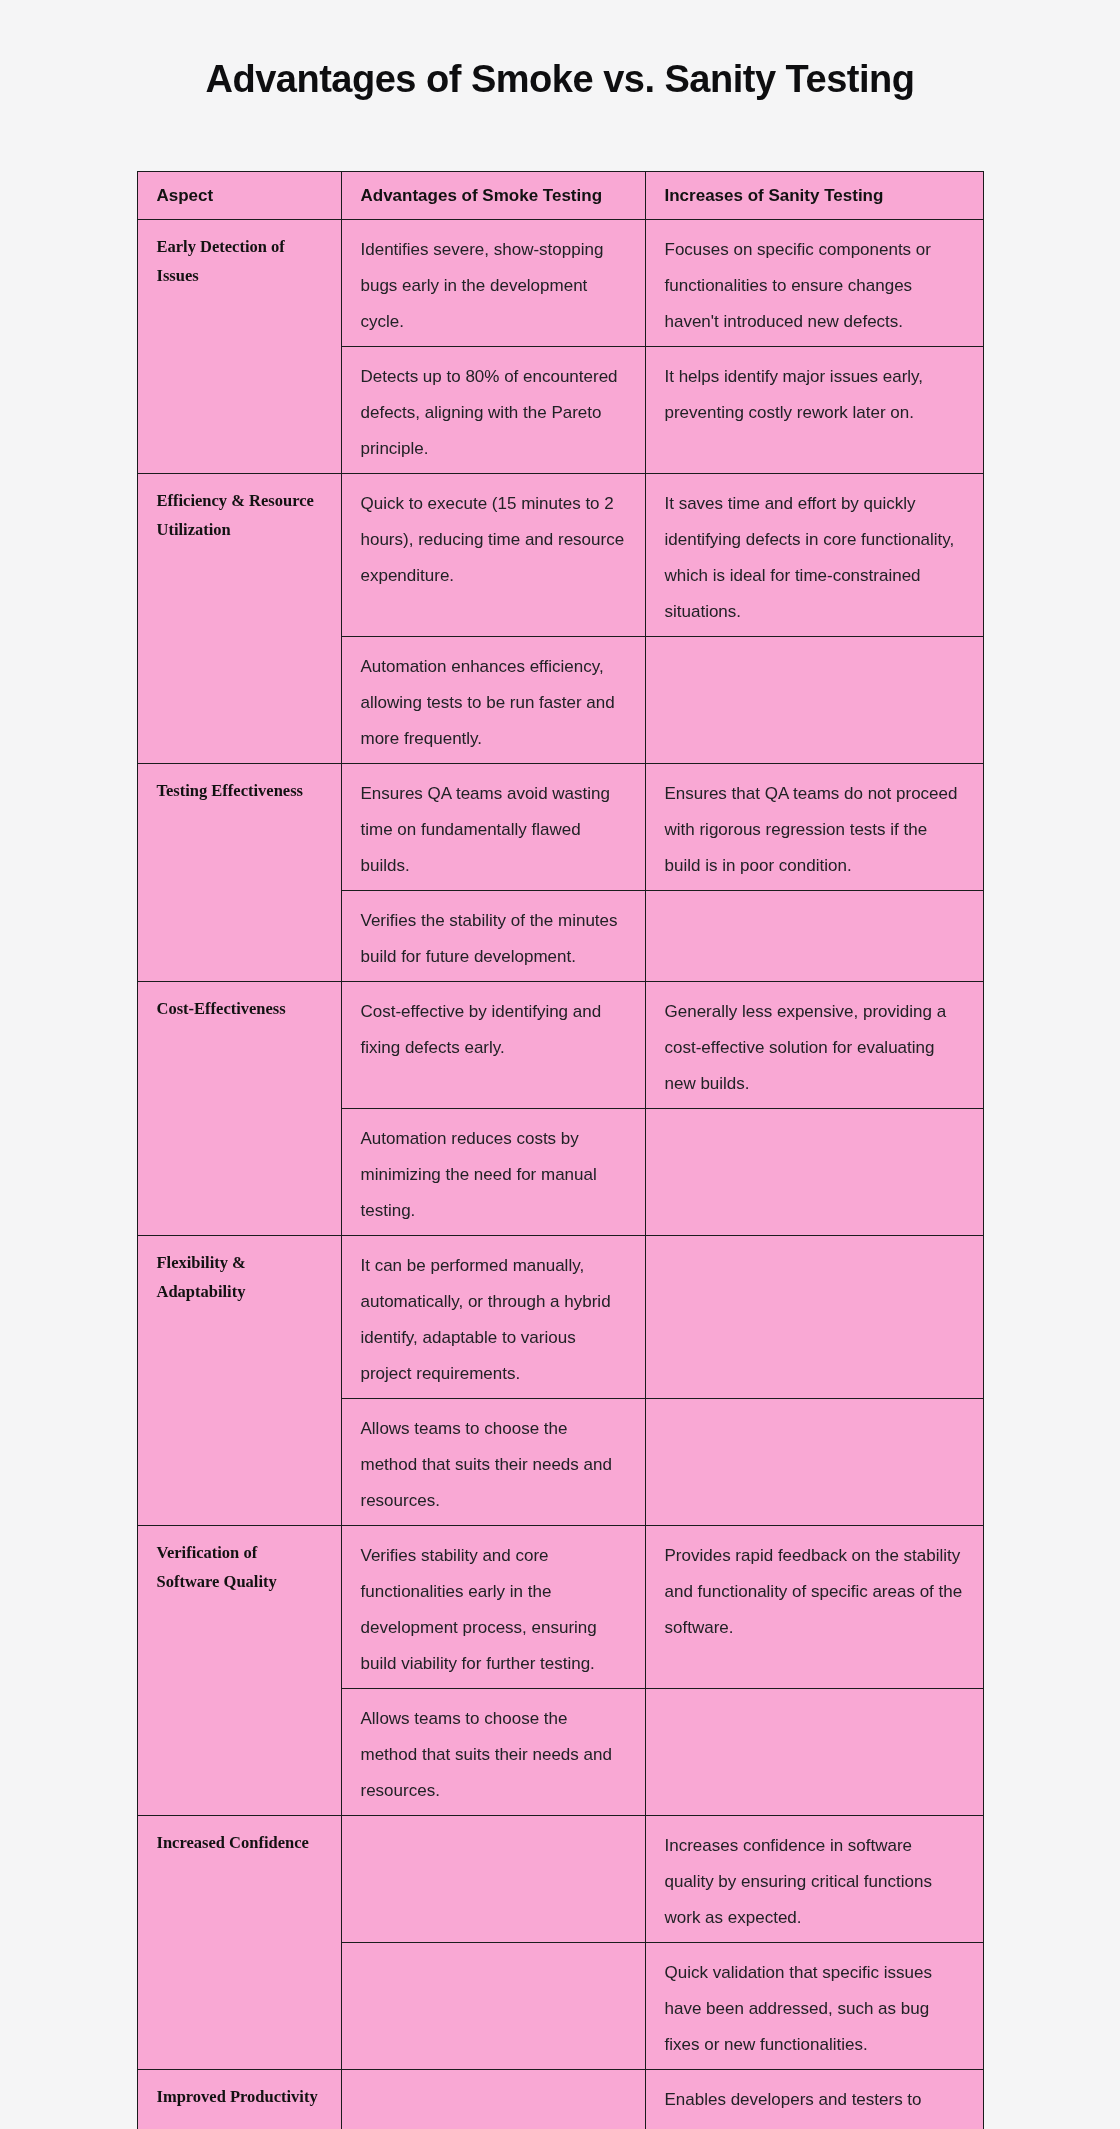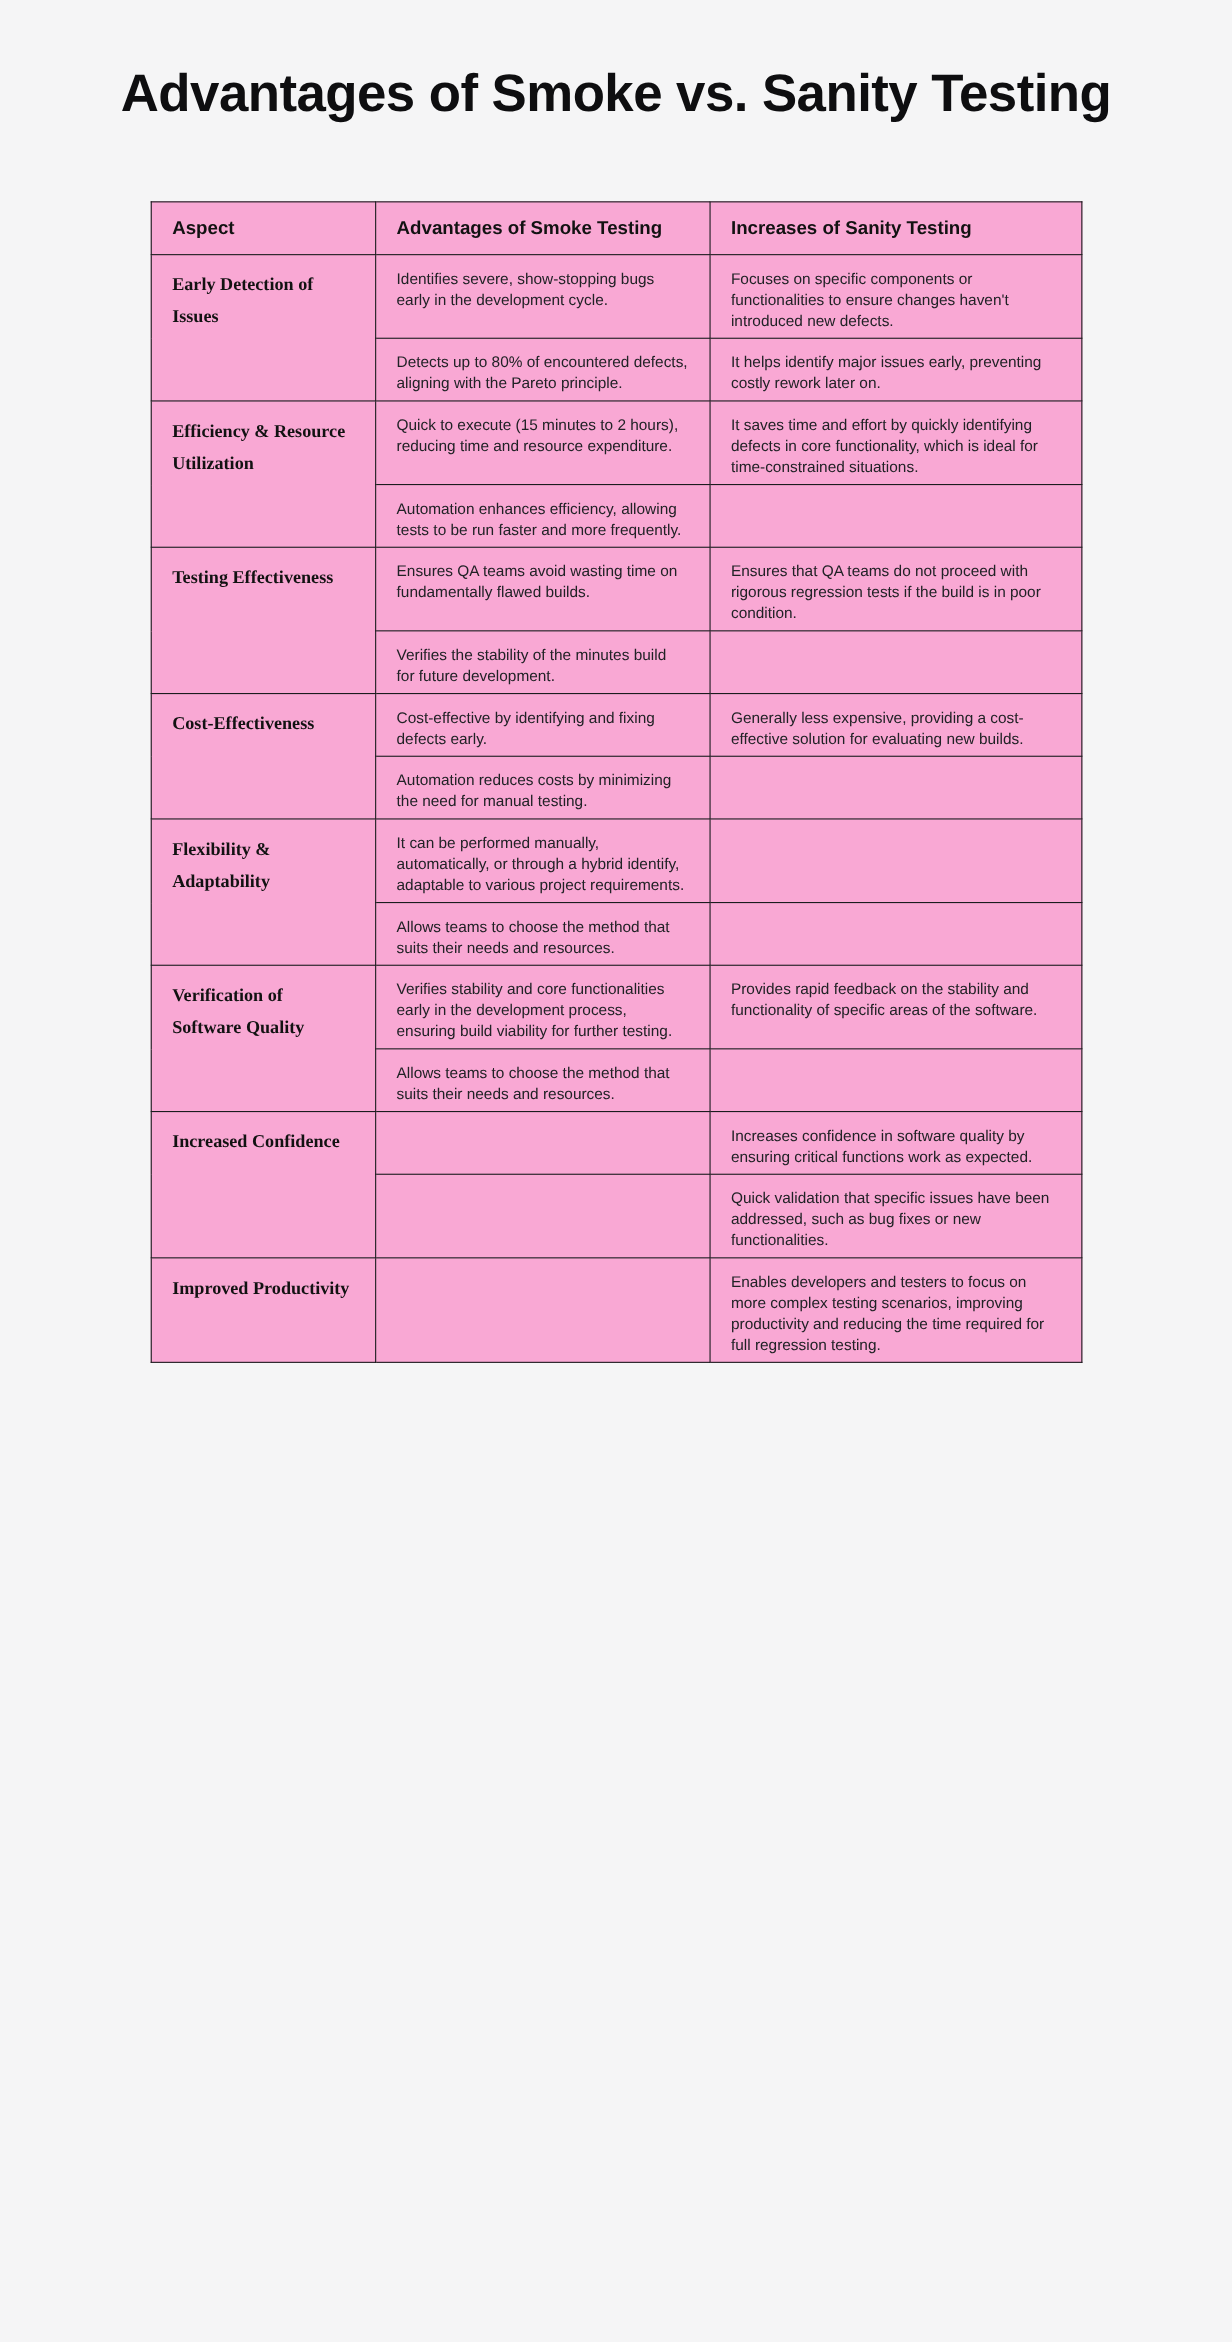--- a/index.html
+++ b/index.html
@@ -19,7 +19,7 @@
   .title {
     margin: 0 0 70px 0;
     text-align: center;
-    font-size: 48px;
+    font-size: 38px;
     font-weight: 700;
     letter-spacing: -0.5px;
     color: #0e0e10;

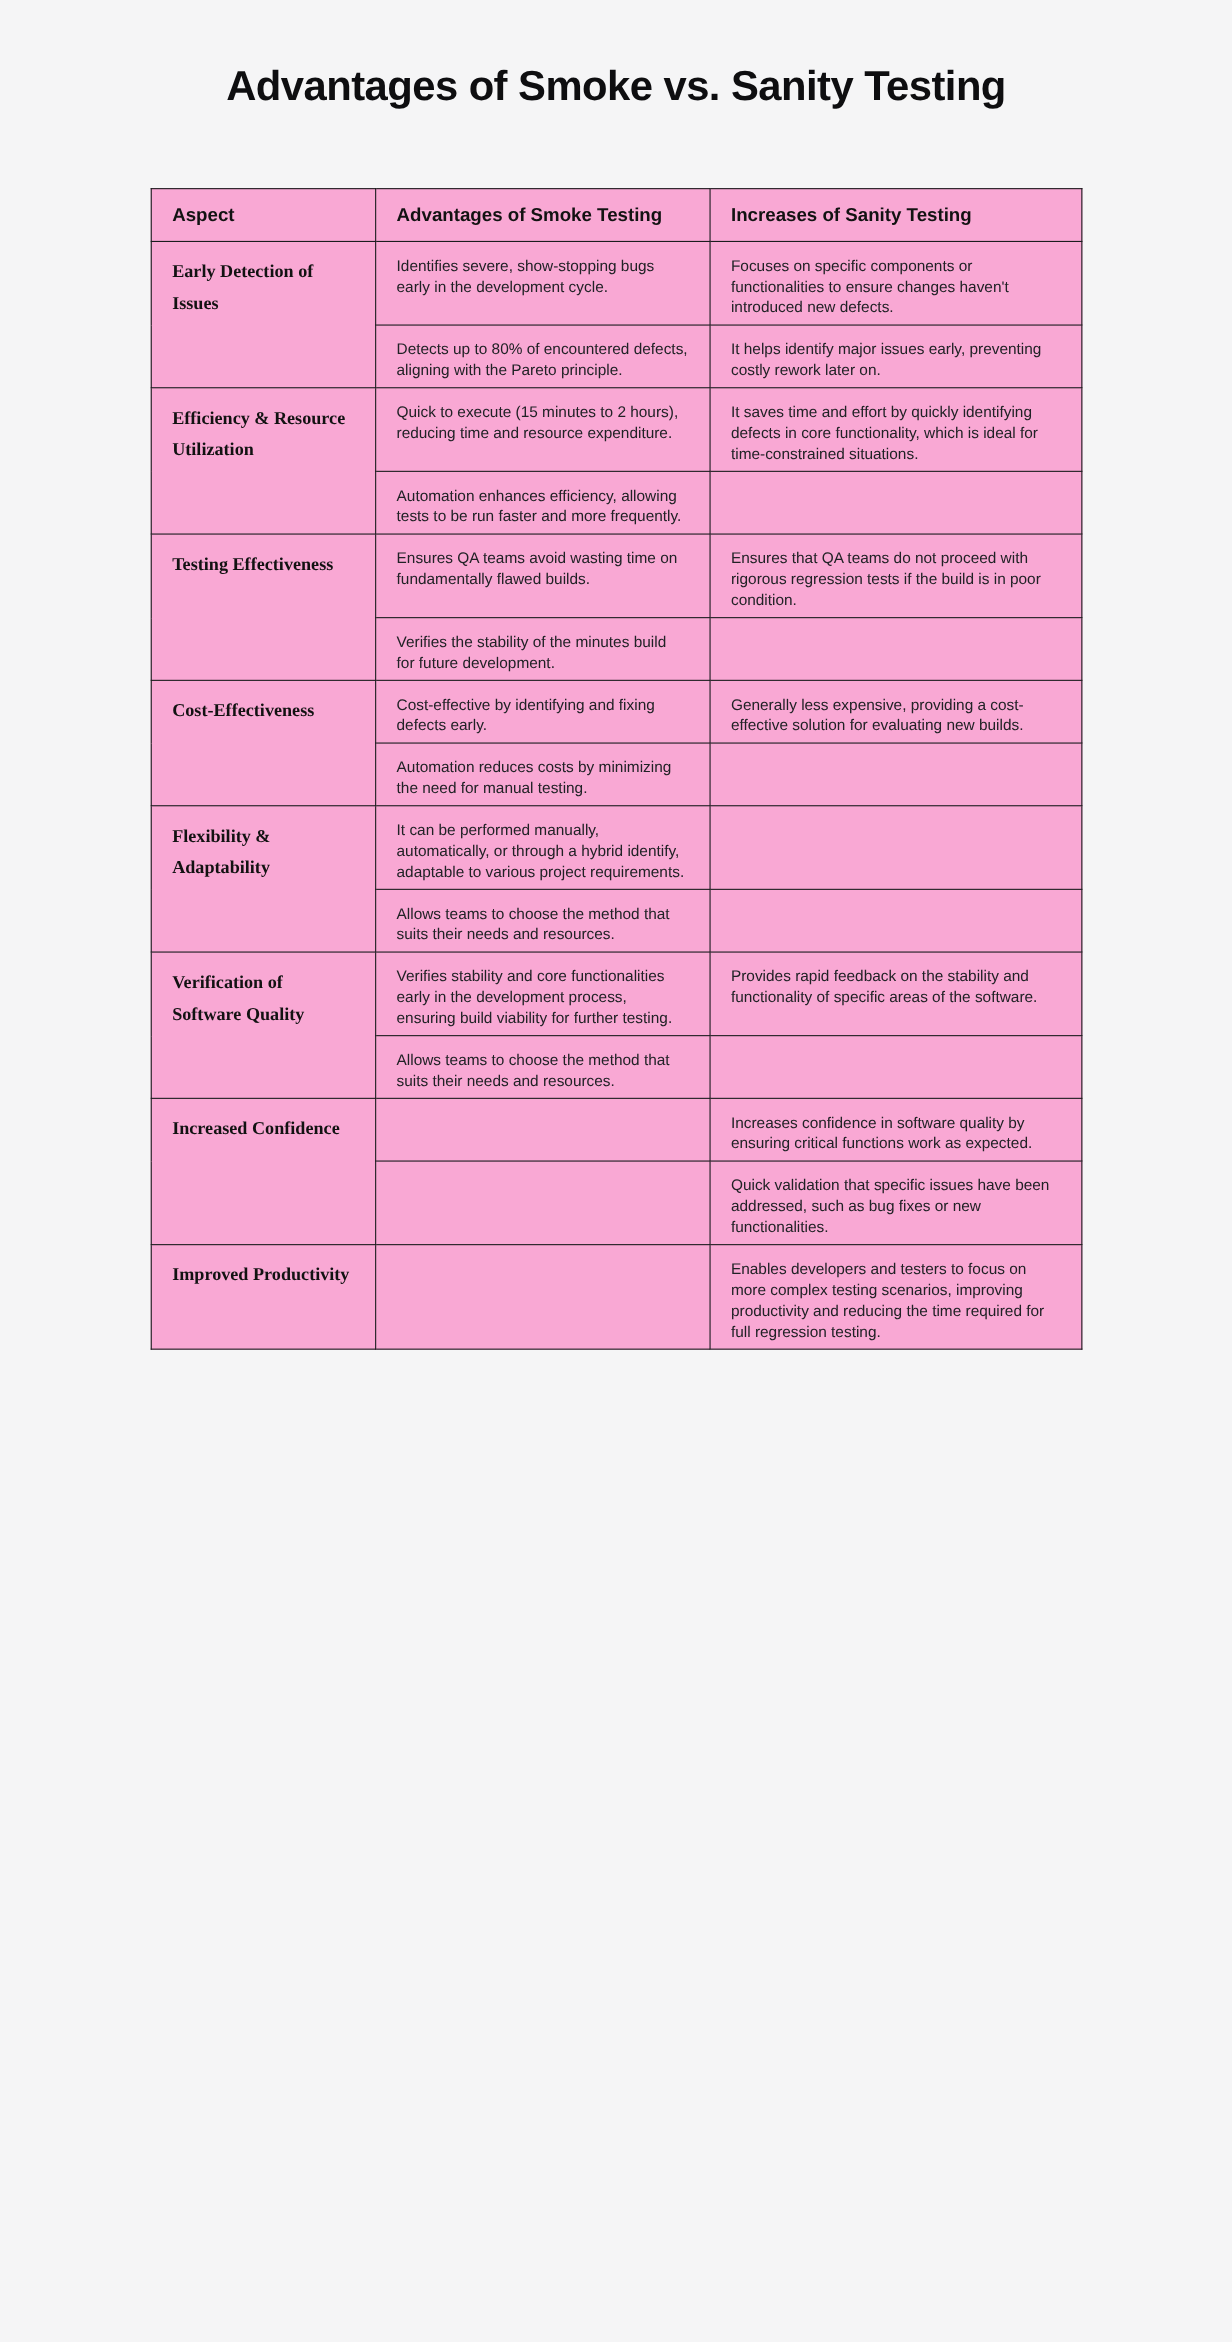--- a/index.html
+++ b/index.html
@@ -59,9 +59,9 @@
   td.body-cell {
     padding: 12px 19px 6px 19px;
     vertical-align: top;
-    font-size: 14px;
+    font-size: 17px;
     font-weight: 400;
-    line-height: 19px;
+    line-height: 36px;
     color: #212226;
   }
 </style>

